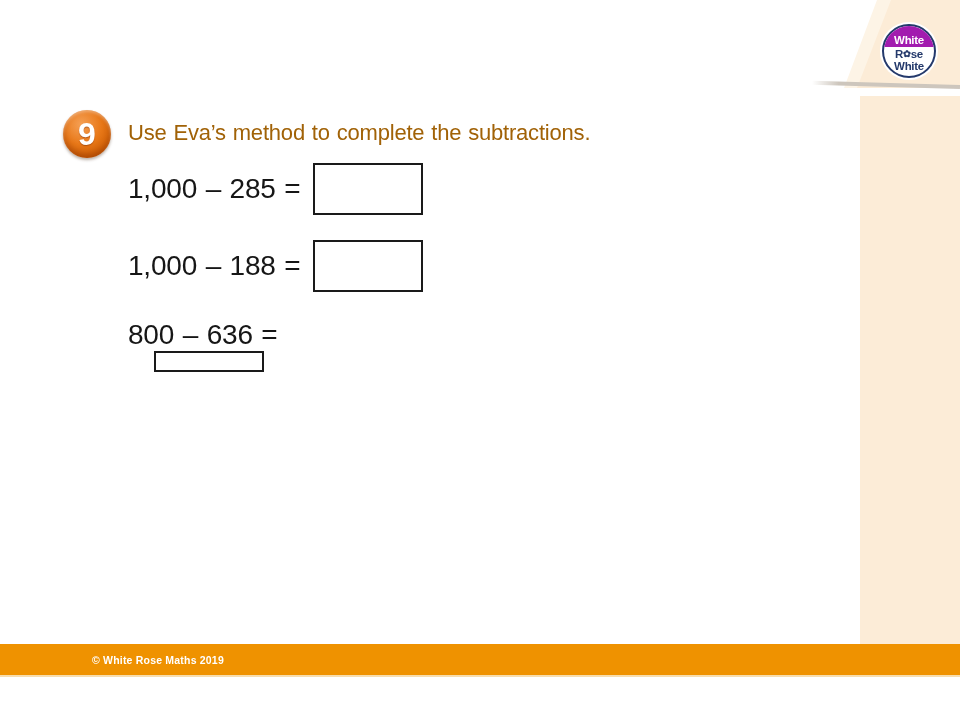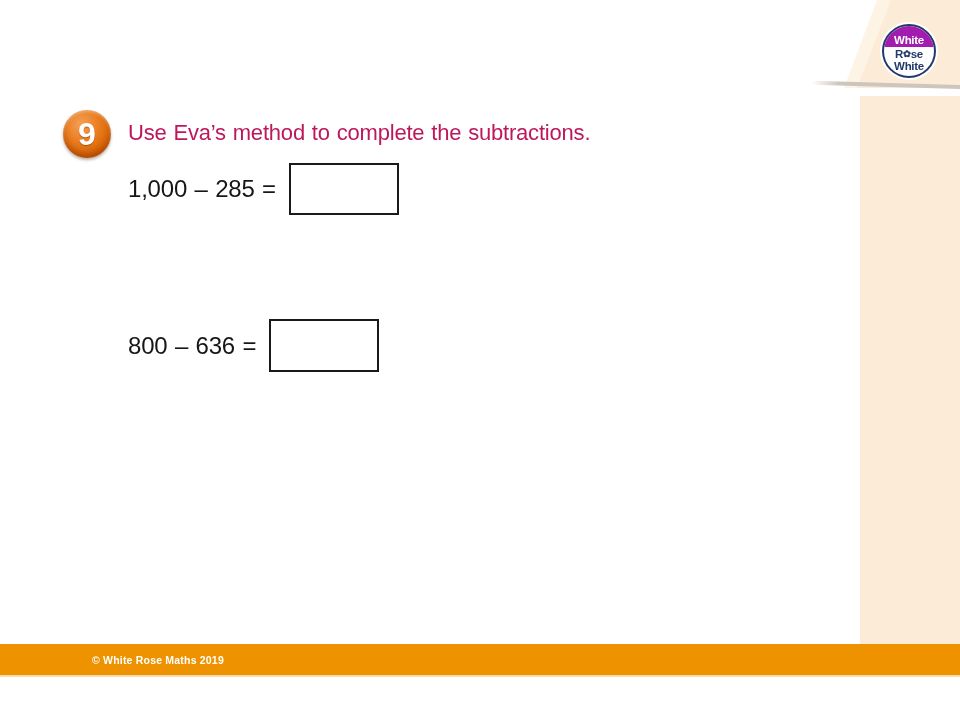--- a/index.html
+++ b/index.html
@@ -77,7 +77,7 @@
   }
   .question-text {
     position: absolute; left: 128px; top: 121px;
-    font-size: 22px; line-height: 24px; color: #be185d;
+    font-size: 22px; line-height: 24px; color: #a16207;
     letter-spacing: -0.2px; word-spacing: 1px;
   }
 

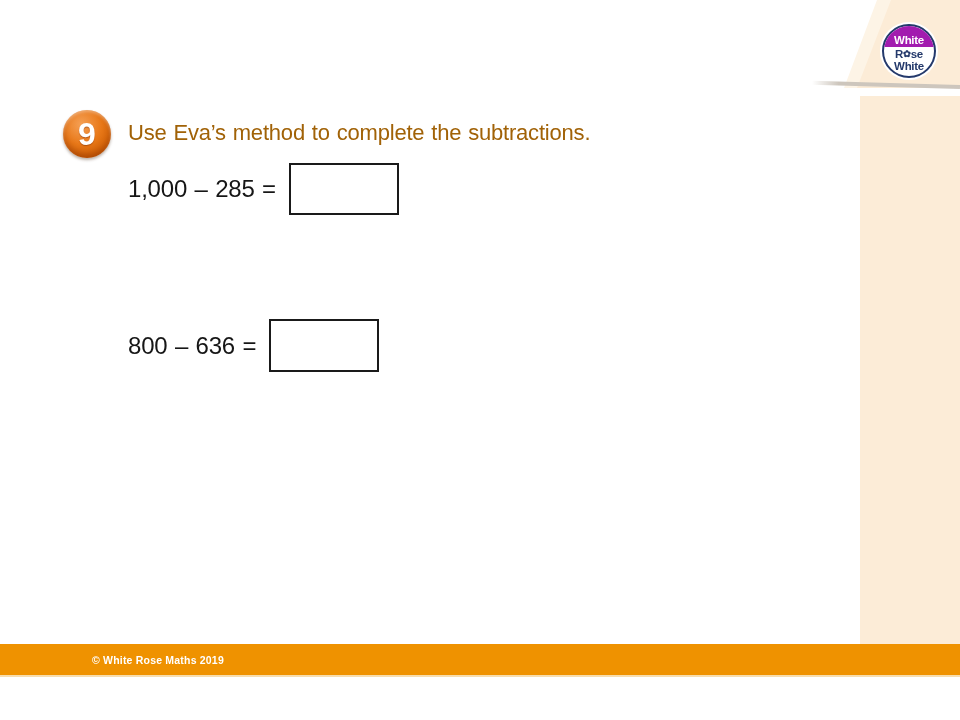--- a/index.html
+++ b/index.html
@@ -90,7 +90,7 @@
   .eq-row.row-1 { top: 240px; height: 52px; }
   .eq-row.row-2 { top: 319px; height: 53px; }
   .eq-text {
-    font-size: 24px; color: #161616; letter-spacing: -0.2px; word-spacing: 1px;
+    font-size: 28px; color: #161616; letter-spacing: -0.2px; word-spacing: 1px;
     margin-right: 13px; white-space: pre;
   }
   .answer-box {

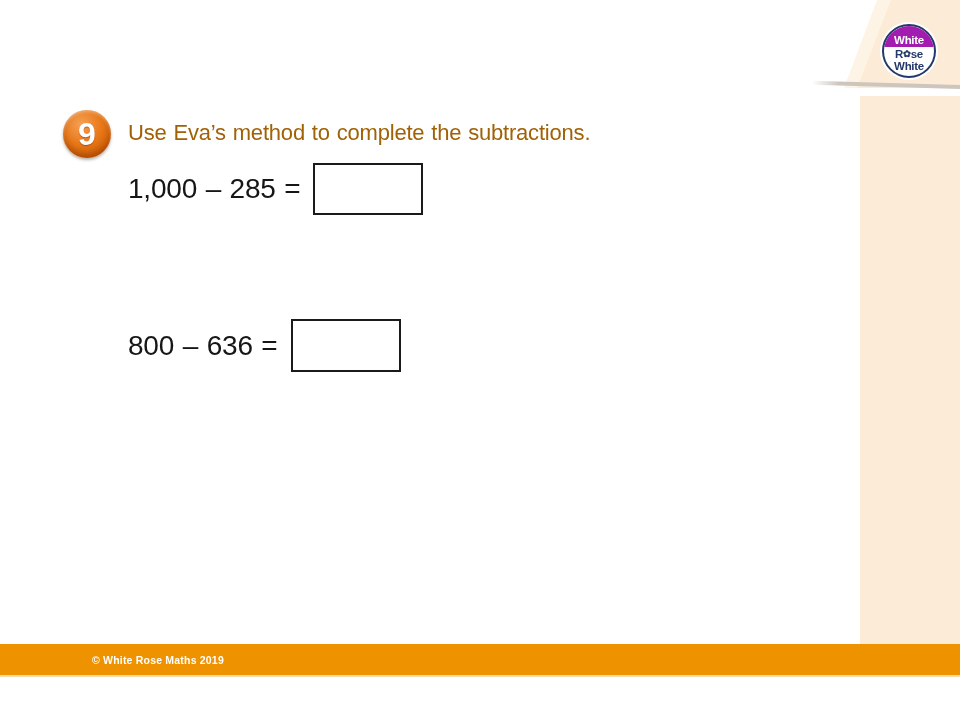--- a/index.html
+++ b/index.html
@@ -148,6 +148,10 @@
     <span class="eq-text">1,000 – 285 =</span>
     <div class="answer-box"></div>
   </div>
+  <div class="eq-row row-1">
+    <span class="eq-text">1,000 – 188 =</span>
+    <div class="answer-box"></div>
+  </div>
   <div class="eq-row row-2">
     <span class="eq-text">800 – 636 =</span>
     <div class="answer-box"></div>

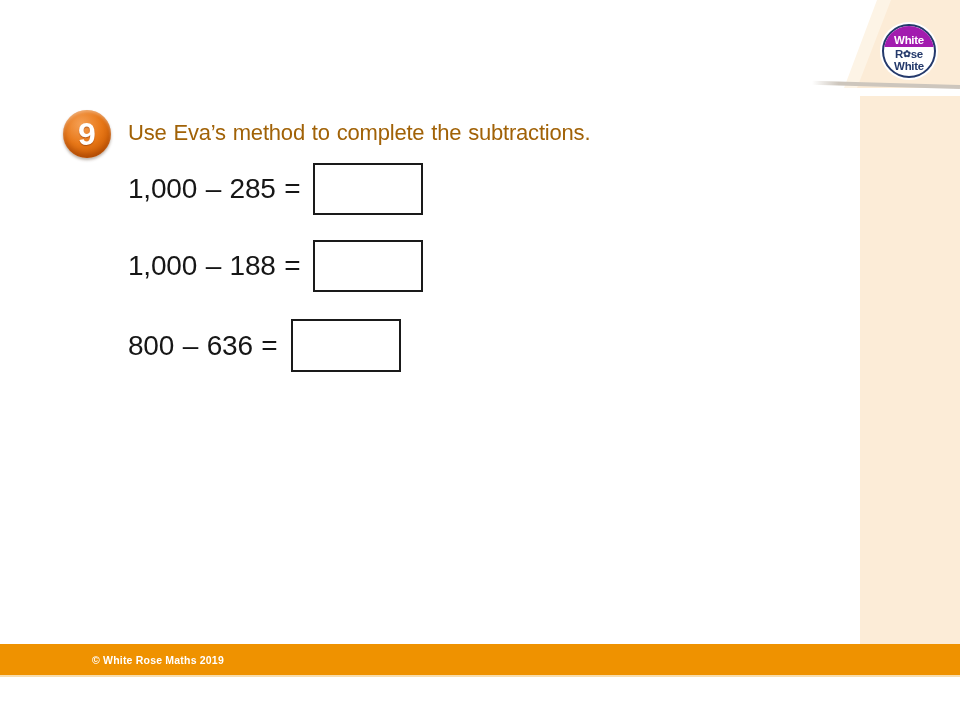--- a/index.html
+++ b/index.html
@@ -88,7 +88,7 @@
   }
   .eq-row.row-0 { top: 163px; height: 52px; }
   .eq-row.row-1 { top: 240px; height: 52px; }
-  .eq-row.row-2 { top: 319px; height: 53px; }
+  .eq-row.row-2 { top: 319px; height: 53px; flex-direction: column; }
   .eq-text {
     font-size: 28px; color: #161616; letter-spacing: -0.2px; word-spacing: 1px;
     margin-right: 13px; white-space: pre;

